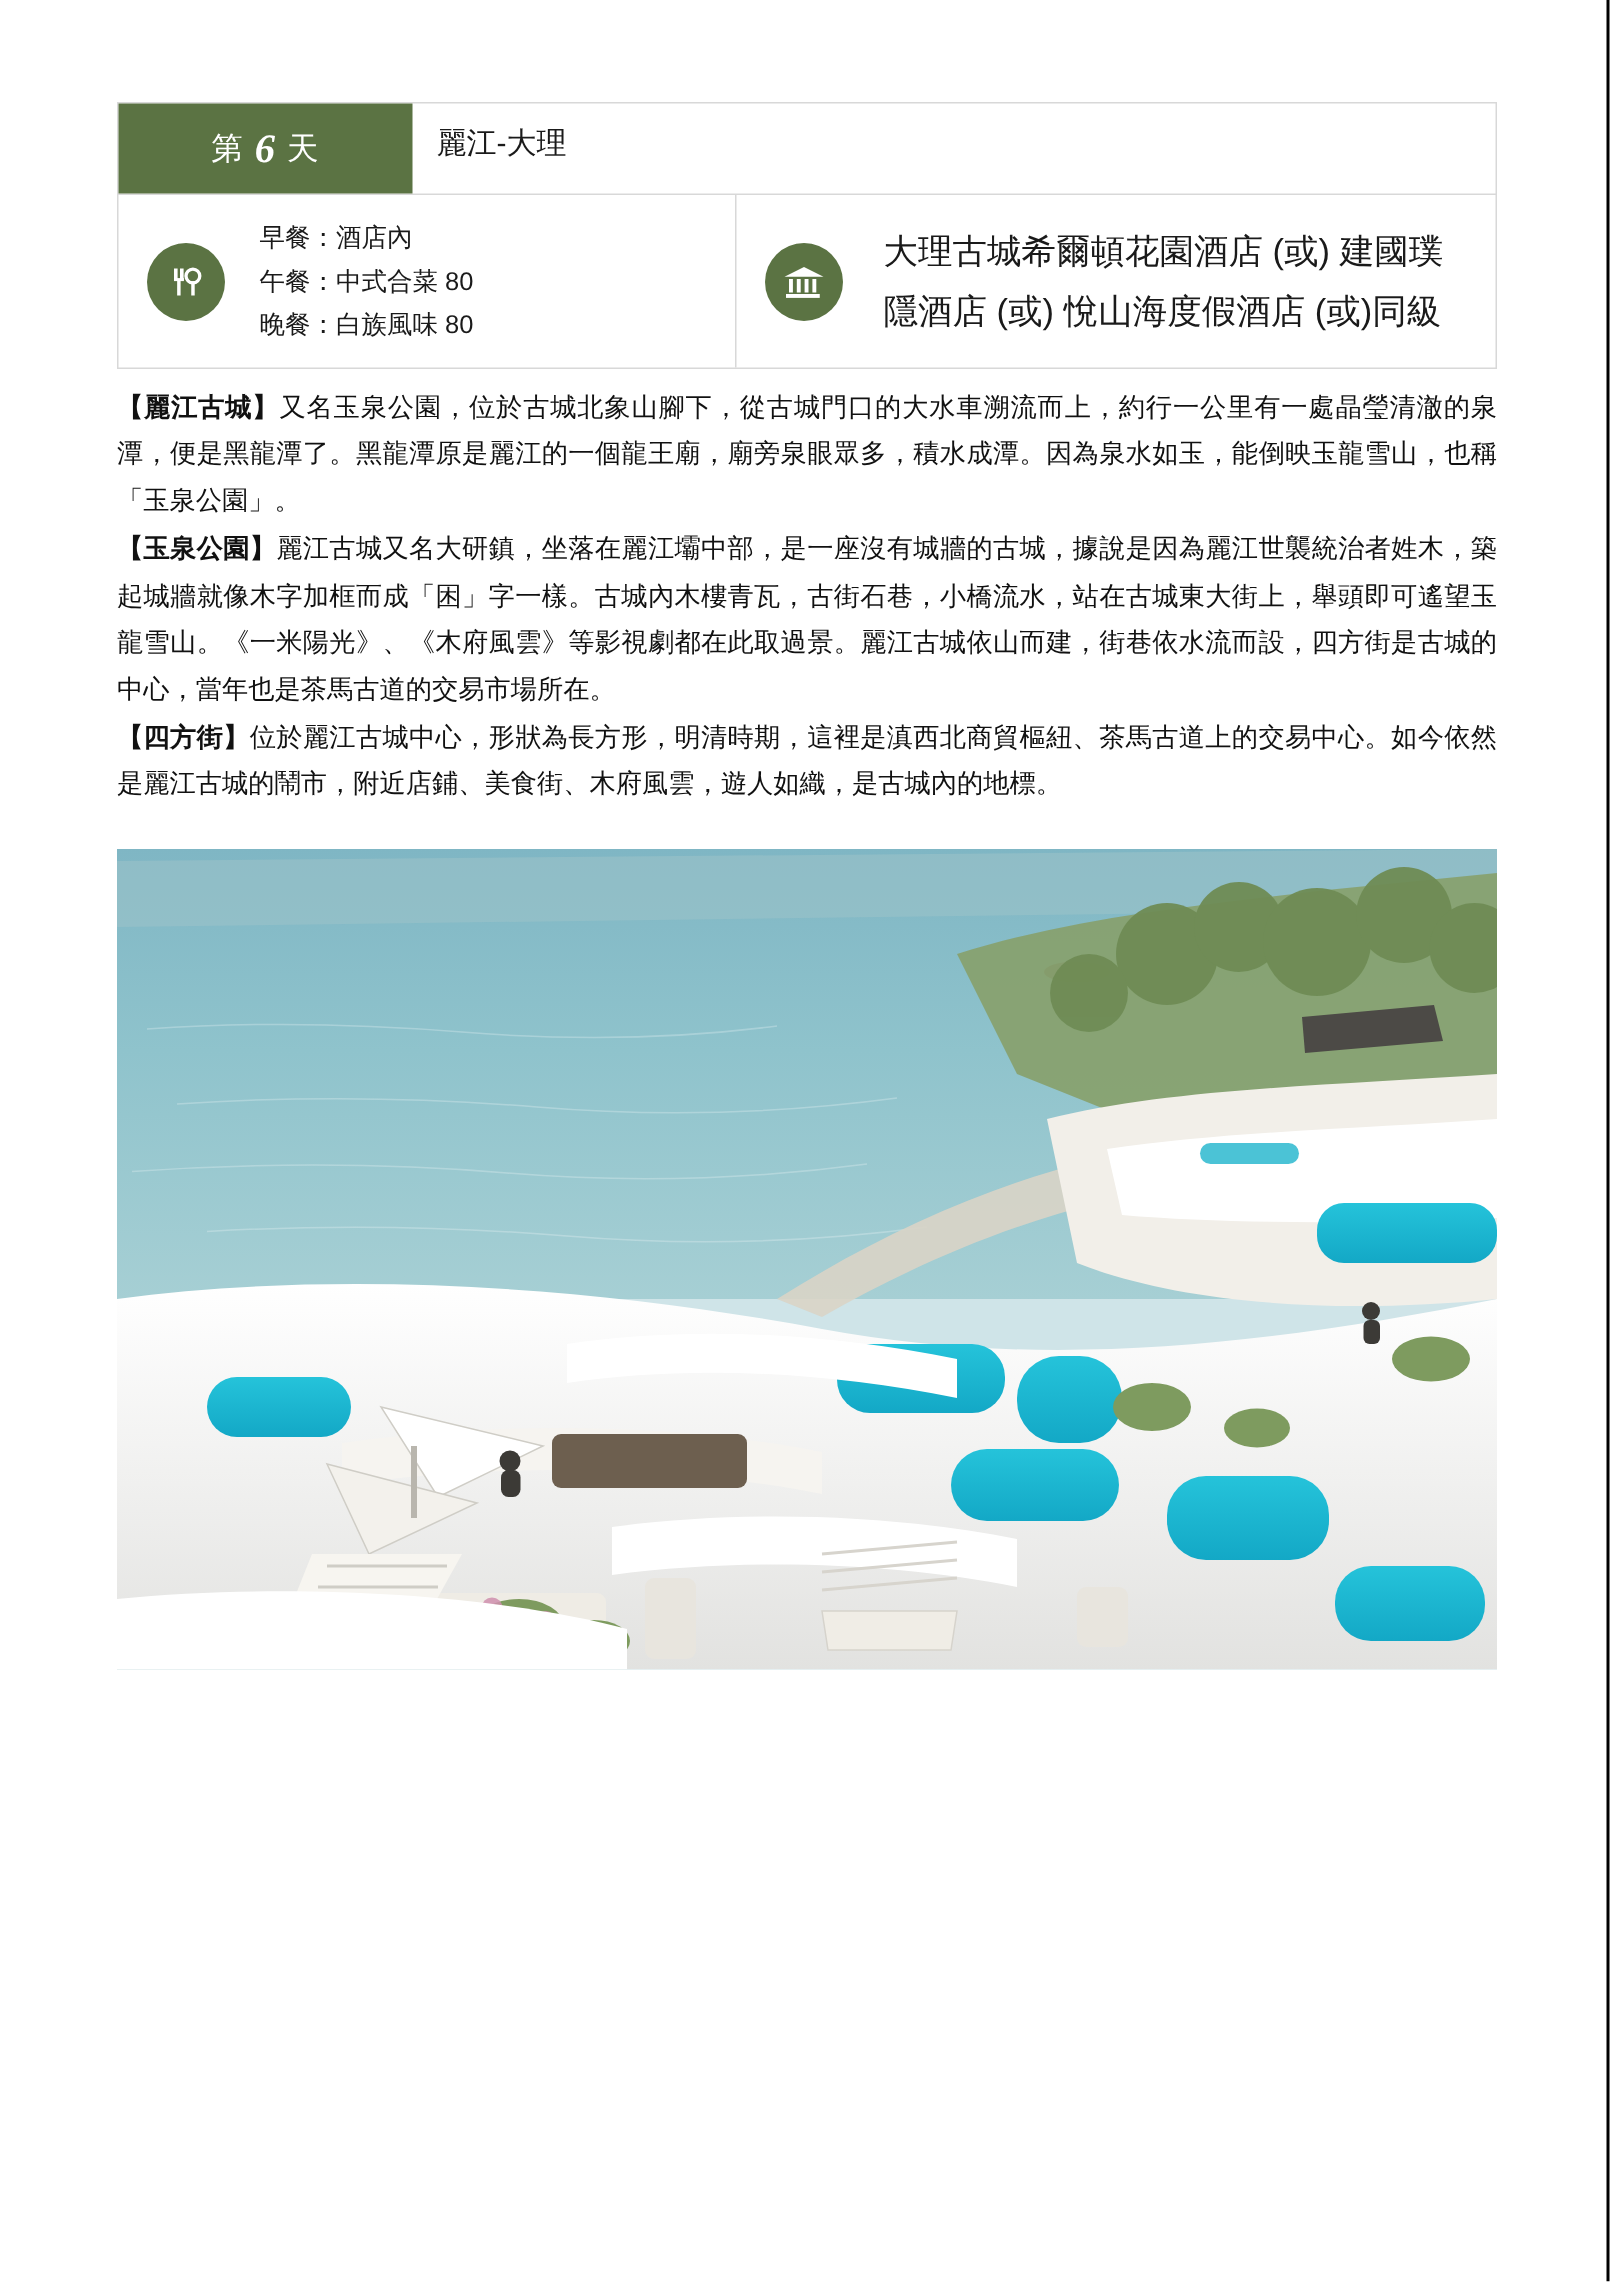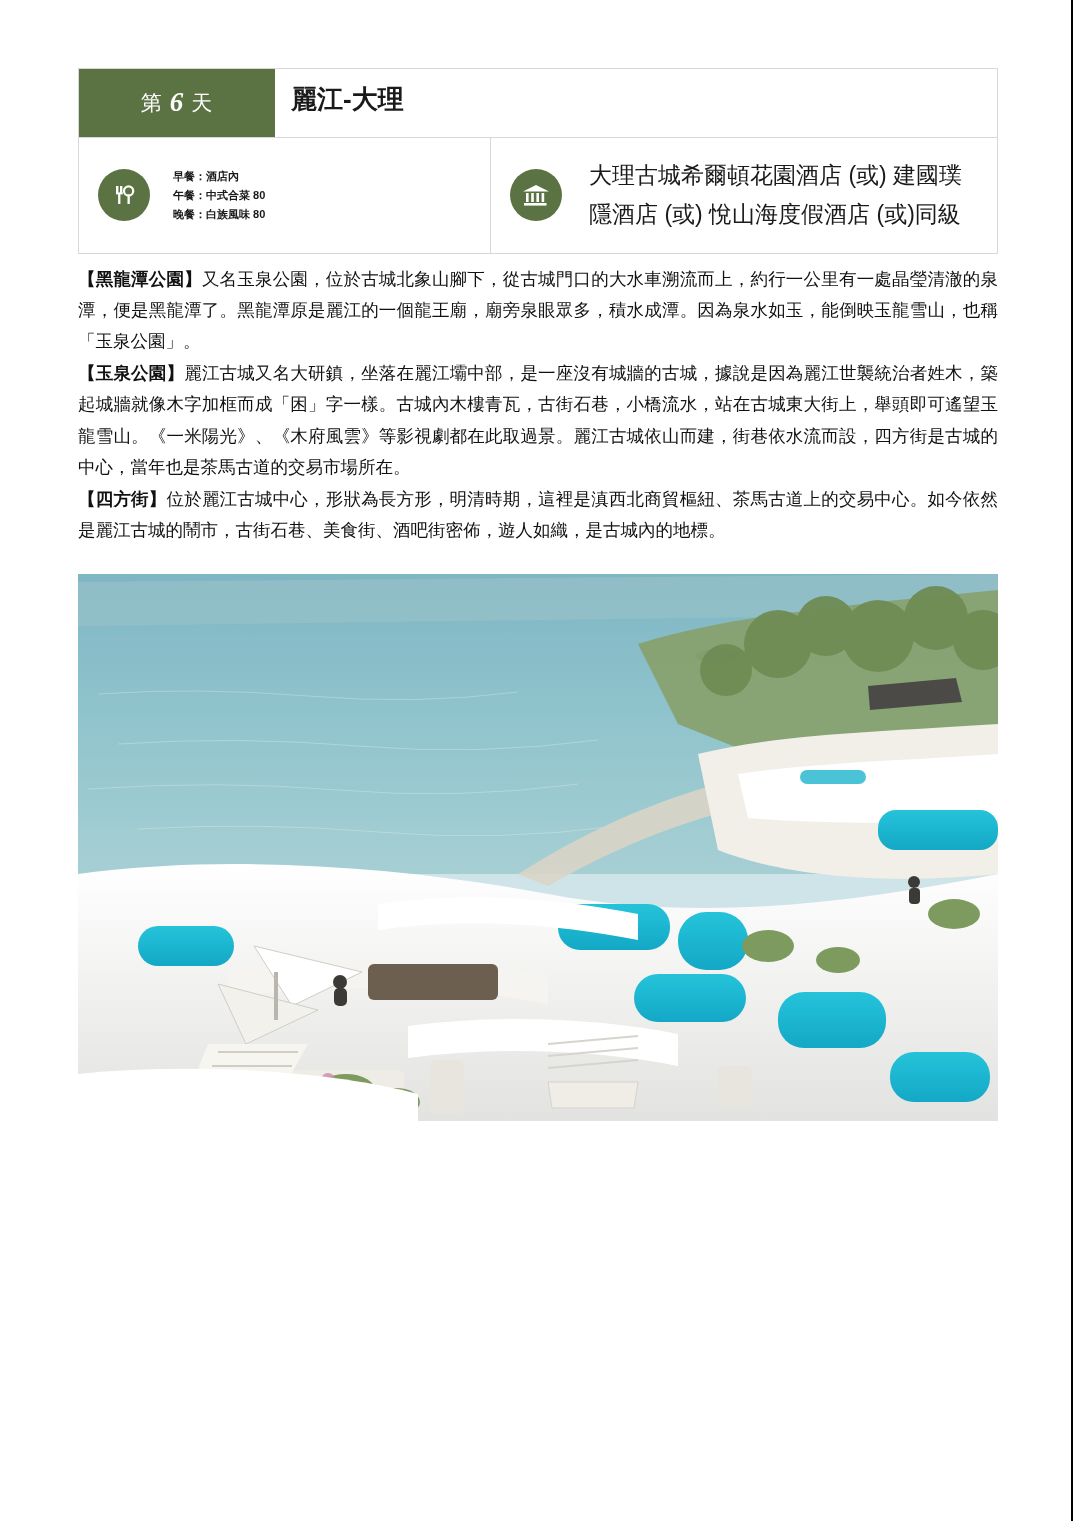--- a/index.html
+++ b/index.html
@@ -69,8 +69,8 @@
     box-sizing: border-box;
   }
   .day-title {
-    font-size: 26px;
-    font-weight: bold;
+    font-size: 20px;
+    font-weight: normal;
     line-height: 1.3;
     margin-bottom: 4px;
   }

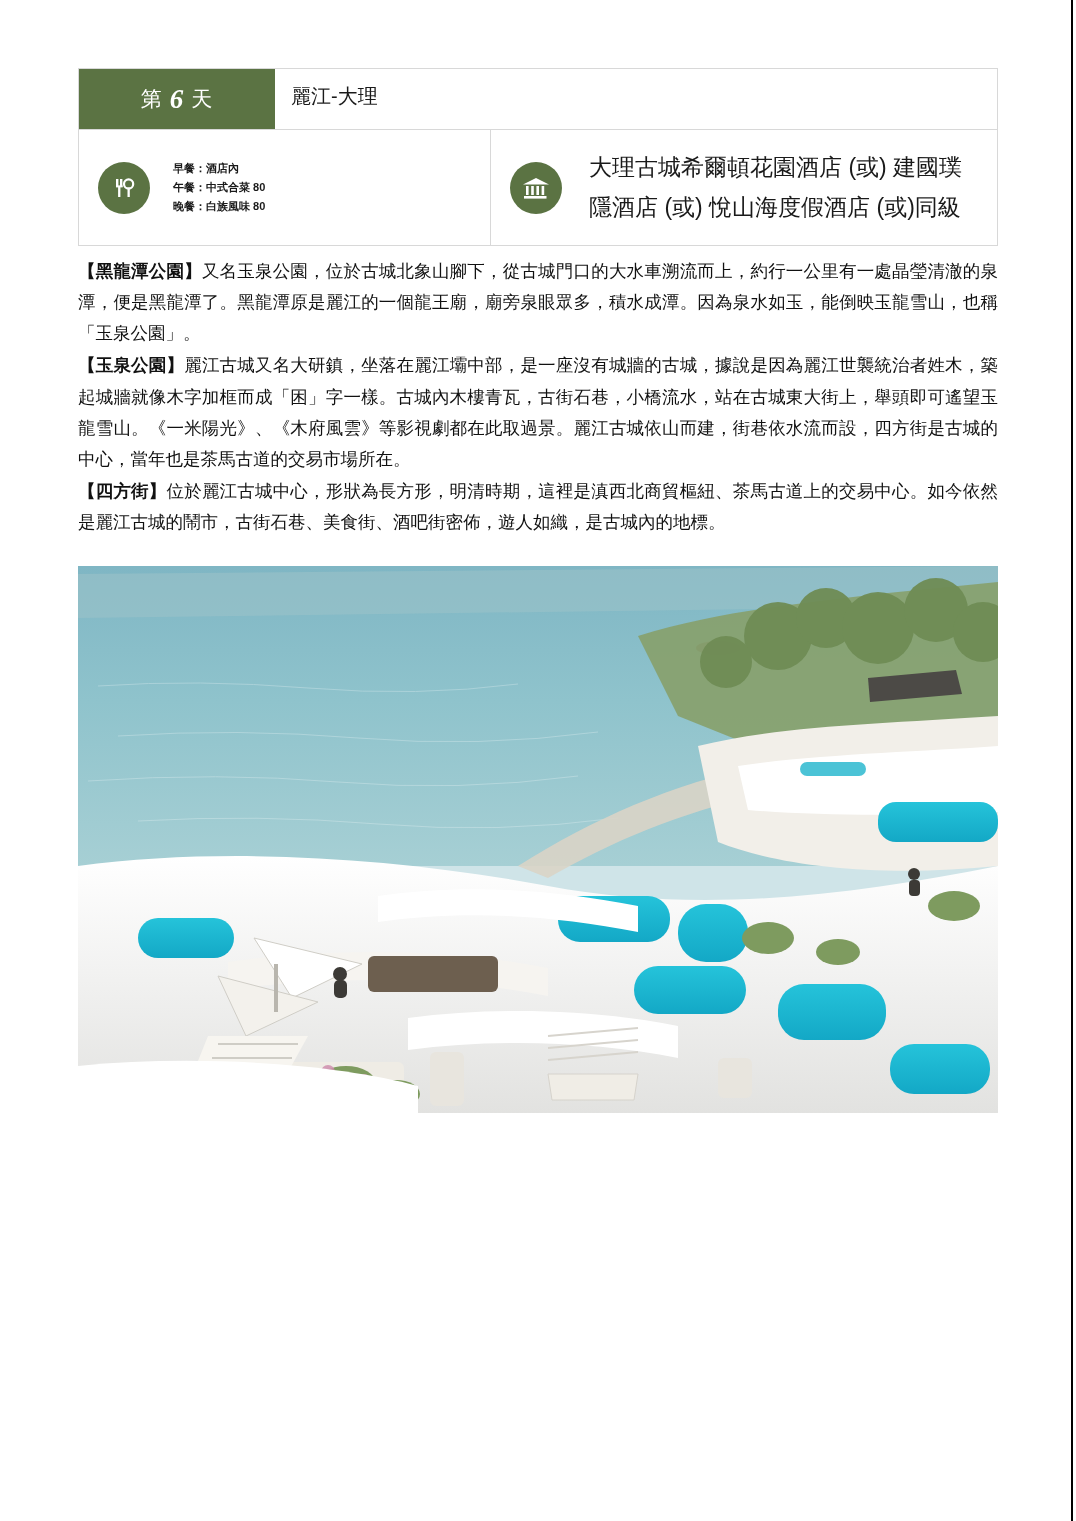--- a/index.html
+++ b/index.html
@@ -116,10 +116,9 @@
   .circ svg { display: block; }
 
   .meal-lines {
-    font-size: 11px;
+    font-size: 17px;
     line-height: 1.72;
     padding-left: 4px;
-    font-weight: bold;
   }
   .hotel-text {
     font-size: 23px;

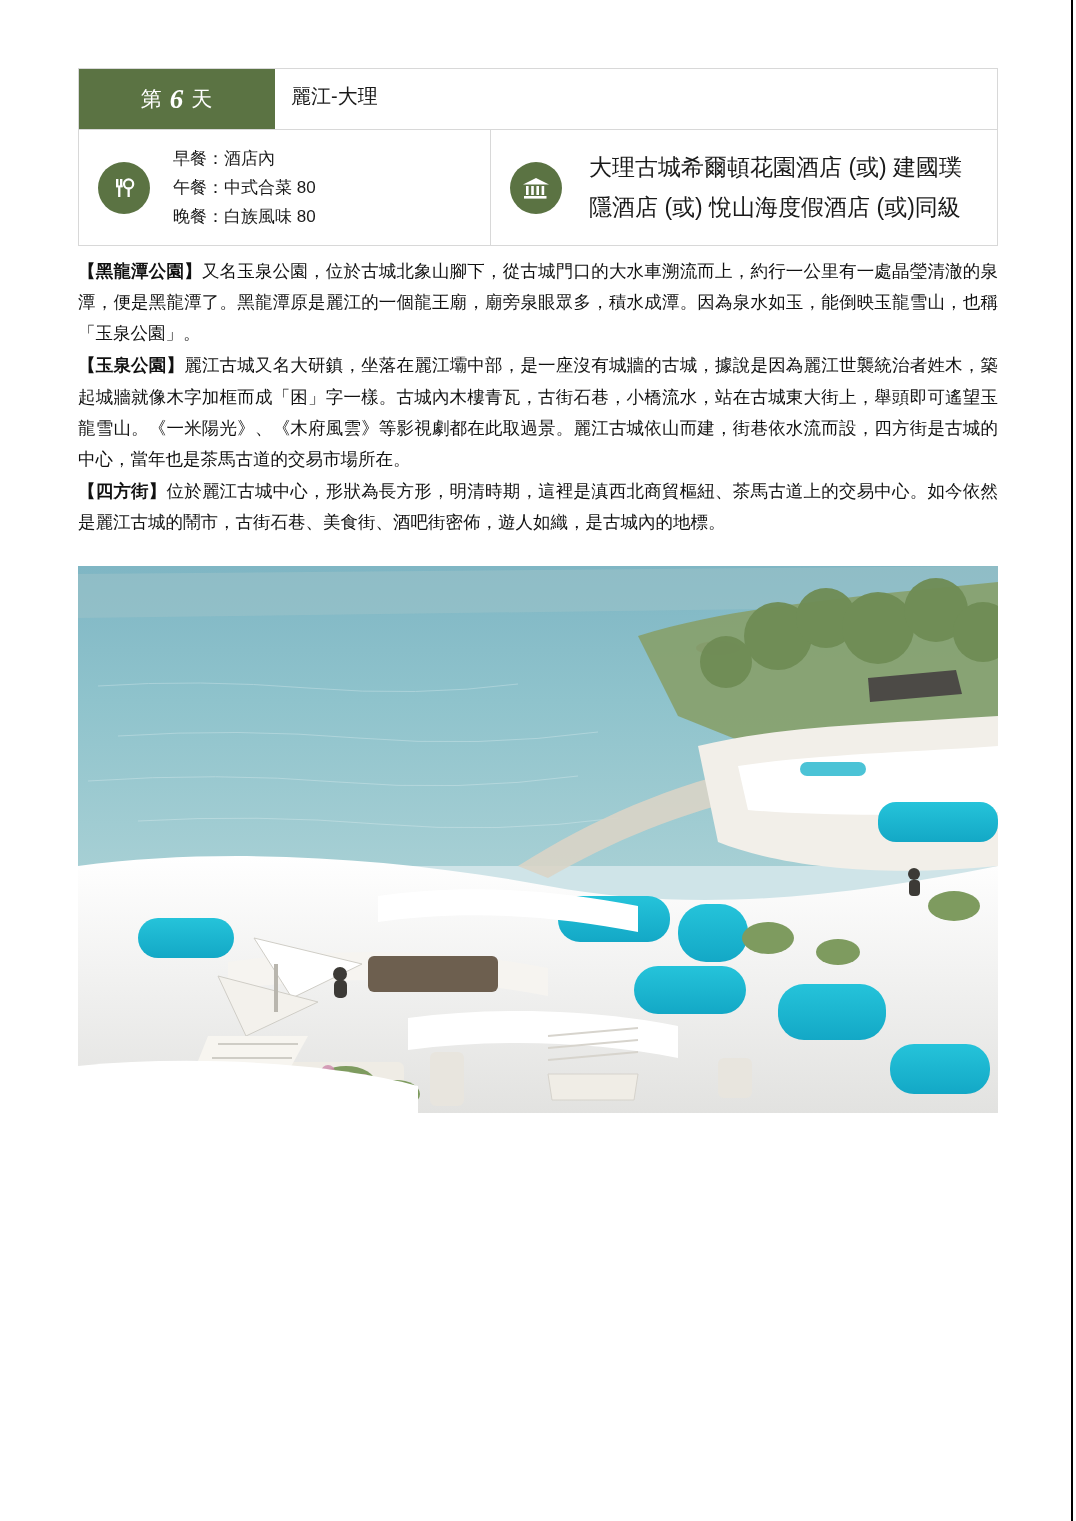--- a/index.html
+++ b/index.html
@@ -214,7 +214,7 @@
 
     <div class="body-text">
       <p>
-        <span class="lead">【黑龍潭公園】</span><span>又名玉泉公園，位於古城北象山腳下，從古城門口的大水車溯流而上，約行一公里有一處晶瑩清澈的泉潭，便是黑龍潭了。黑龍潭原是麗江的一個龍王廟，廟旁泉眼眾多，積水成潭。因為泉水如玉，能倒映玉龍雪山，也稱「玉泉公園」。</span>
+        <span class="lead">【麗江古城】</span><span>又名玉泉公園，位於古城北象山腳下，從古城門口的大水車溯流而上，約行一公里有一處晶瑩清澈的泉潭，便是黑龍潭了。黑龍潭原是麗江的一個龍王廟，廟旁泉眼眾多，積水成潭。因為泉水如玉，能倒映玉龍雪山，也稱「玉泉公園」。</span>
       </p>
       <p>
         <span class="lead">【玉泉公園】</span><span>麗江古城又名大研鎮，坐落在麗江壩中部，是一座沒有城牆的古城，據說是因為麗江世襲統治者姓木，築起城牆就像木字加框而成「困」字一樣。古城內木樓青瓦，古街石巷，小橋流水，站在古城東大街上，舉頭即可遙望玉龍雪山。《一米陽光》、《木府風雲》等影視劇都在此取過景。麗江古城依山而建，街巷依水流而設，四方街是古城的中心，當年也是茶馬古道的交易市場所在。</span>

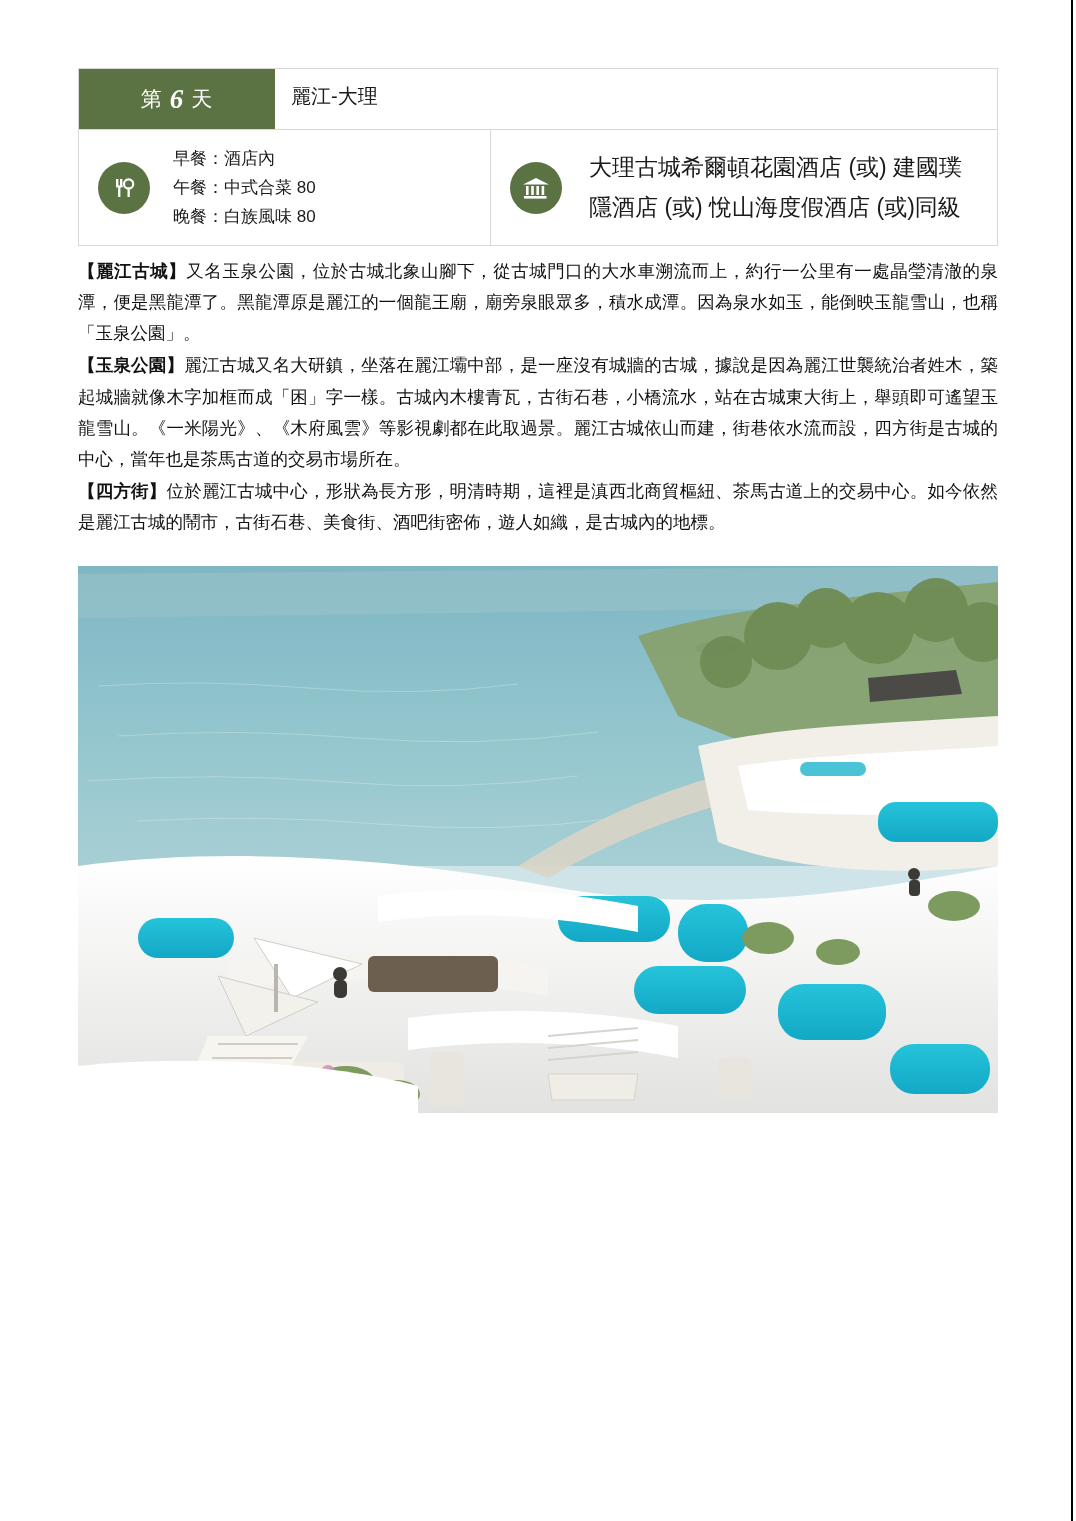--- a/index.html
+++ b/index.html
@@ -220,7 +220,7 @@
         <span class="lead">【玉泉公園】</span><span>麗江古城又名大研鎮，坐落在麗江壩中部，是一座沒有城牆的古城，據說是因為麗江世襲統治者姓木，築起城牆就像木字加框而成「困」字一樣。古城內木樓青瓦，古街石巷，小橋流水，站在古城東大街上，舉頭即可遙望玉龍雪山。《一米陽光》、《木府風雲》等影視劇都在此取過景。麗江古城依山而建，街巷依水流而設，四方街是古城的中心，當年也是茶馬古道的交易市場所在。</span>
       </p>
       <p>
-        <span class="lead">【四方街】</span><span>位於麗江古城中心，形狀為長方形，明清時期，這裡是滇西北商貿樞紐、茶馬古道上的交易中心。如今依然是麗江古城的鬧市，古街石巷、美食街、酒吧街密佈，遊人如織，是古城內的地標。</span>
+        <span class="lead">【四方街】</span><span>位於麗江古城中心，形狀為長方形，明清時期，這裡是滇西北商貿樞紐、茶馬古道上的交易中心。如今依然是麗江古城的鬧市，附近店鋪、美食街、木府風雲，遊人如織，是古城內的地標。</span>
       </p>
     </div>
 

